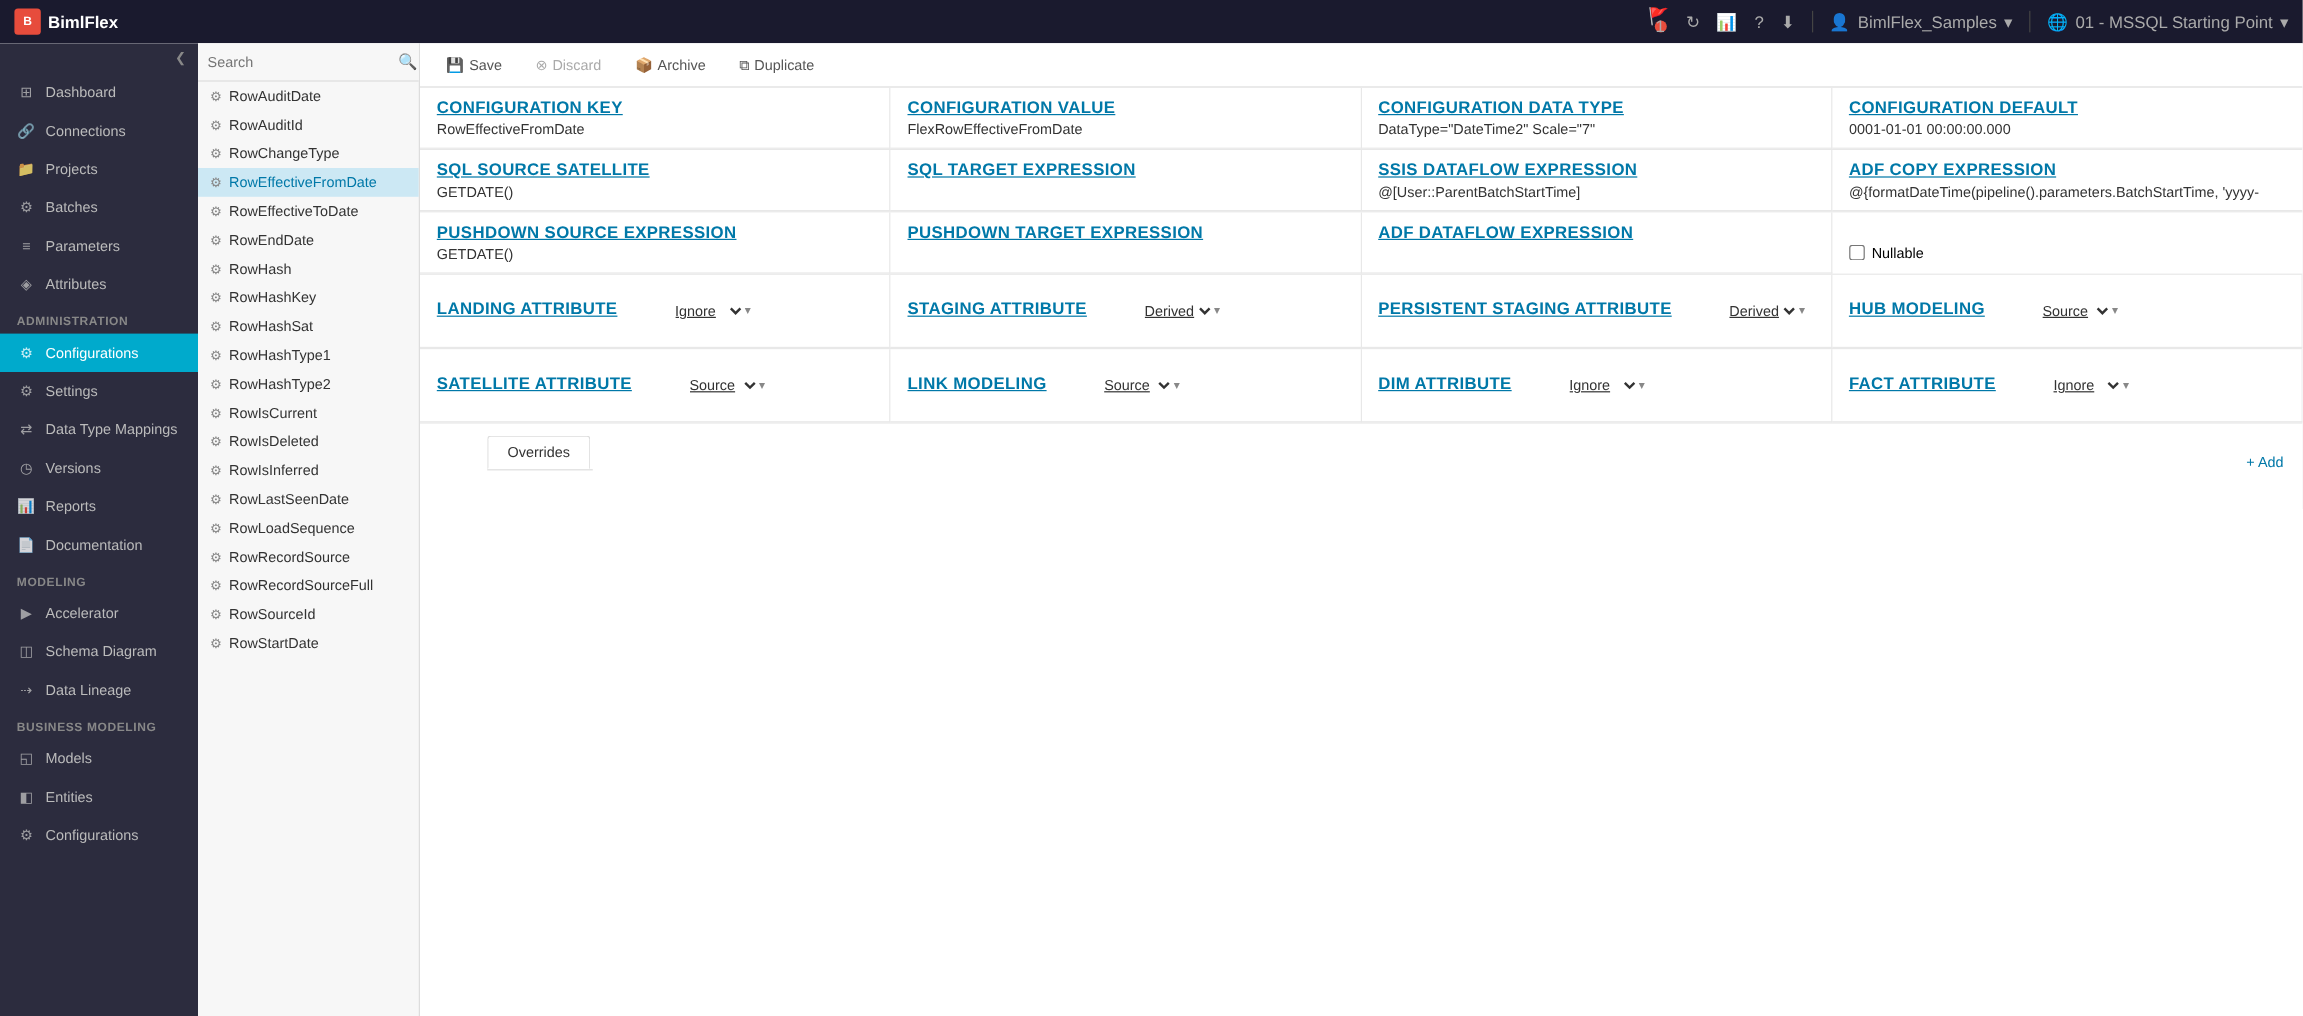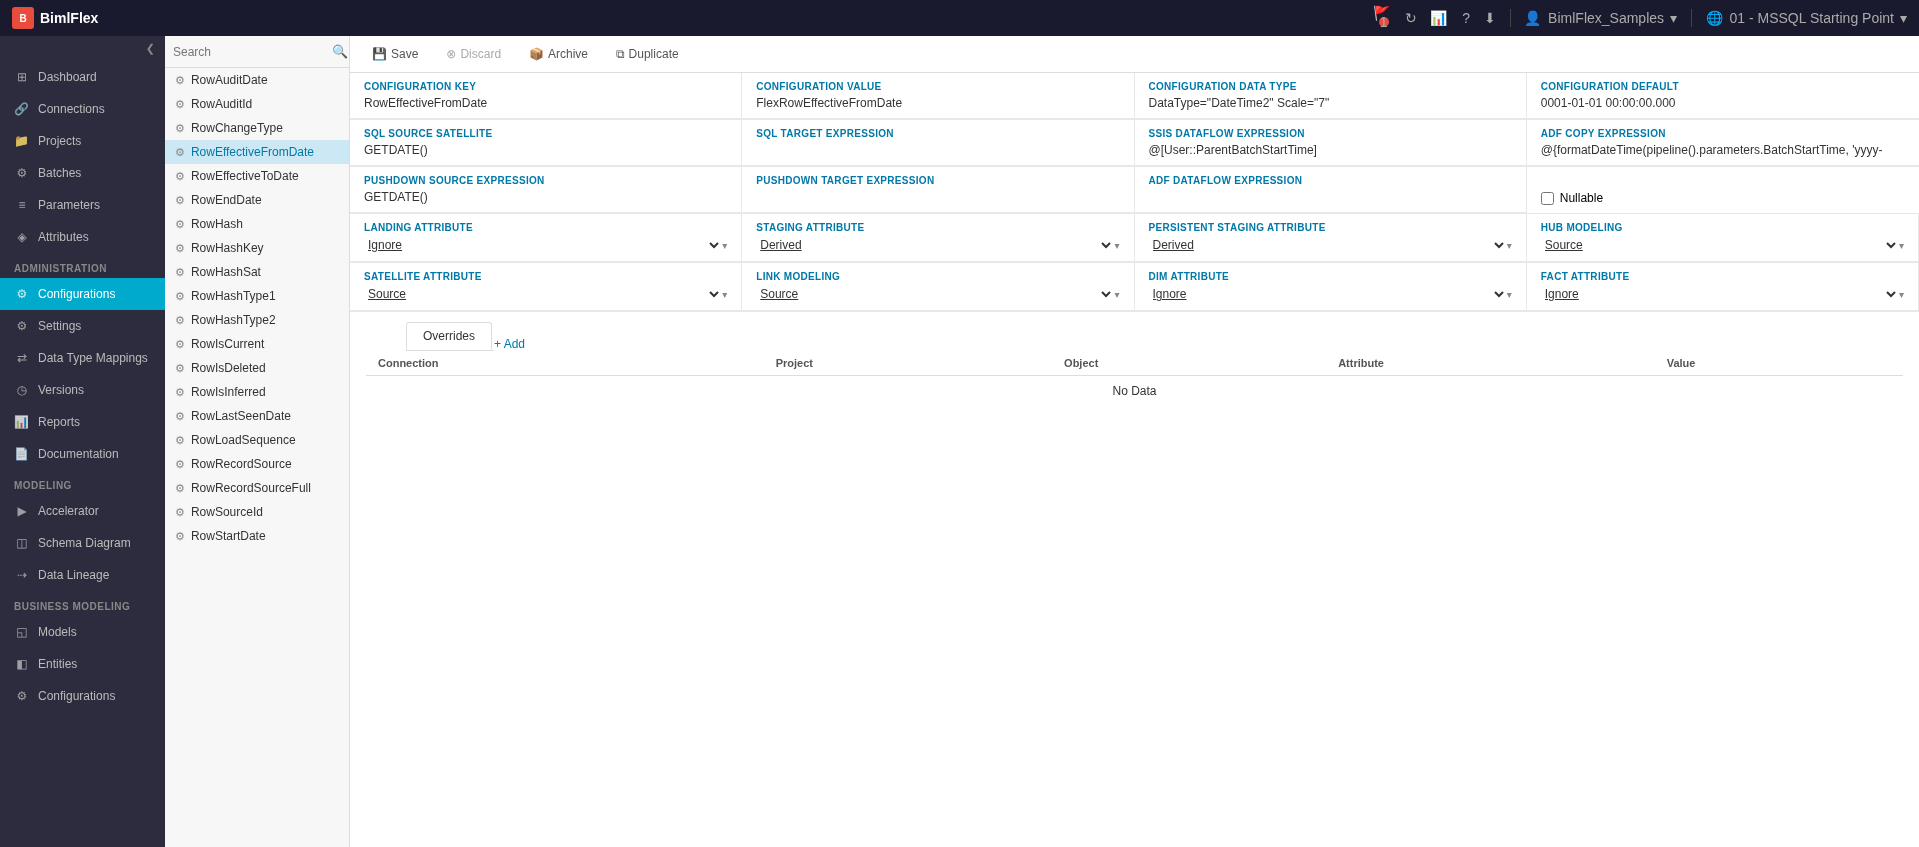--- a/index.html
+++ b/index.html
@@ -51,7 +51,7 @@
     .form-grid { display: grid; grid-template-columns: 1fr 1fr 1fr 1fr; border-bottom: 1px solid #e8e8e8; }
     .form-cell { padding: 8px 14px; border-right: 1px solid #e8e8e8; border-bottom: 1px solid #e8e8e8; }
     .form-cell:last-child { border-right: none; }
-    .form-label { font-size: 10px; color: #0078a8; font-weight: 600; letter-spacing: 0.3px; margin-bottom: 4px; }
+    .form-label { font-size: 14px; color: #0078a8; font-weight: 600; letter-spacing: 0.3px; margin-bottom: 4px; text-decoration: underline; }
     .form-input { width: 100%; border: none; background: transparent; font-size: 12px; color: #333; outline: none; }
     .form-select-cell { padding: 8px 14px; border-right: 1px solid #e8e8e8; border-bottom: 1px solid #e8e8e8; display: flex; flex-direction: column; }
     .form-select-wrapper { display: flex; align-items: center; }

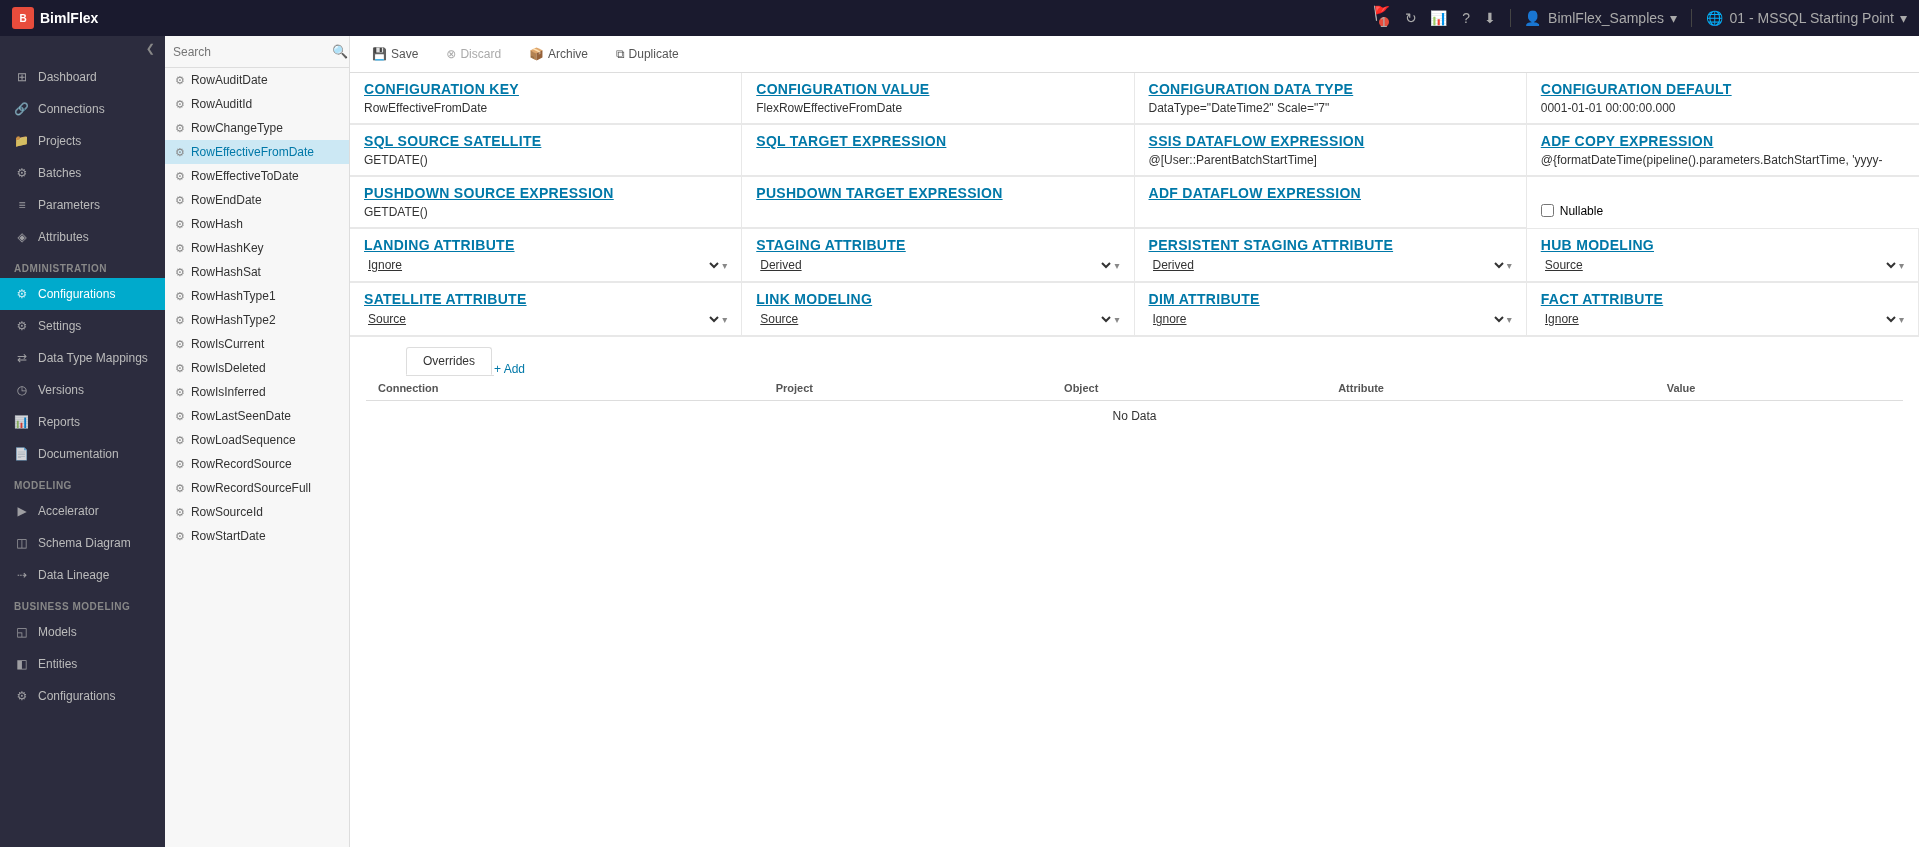--- a/index.html
+++ b/index.html
@@ -53,7 +53,7 @@
     .form-cell:last-child { border-right: none; }
     .form-label { font-size: 14px; color: #0078a8; font-weight: 600; letter-spacing: 0.3px; margin-bottom: 4px; text-decoration: underline; }
     .form-input { width: 100%; border: none; background: transparent; font-size: 12px; color: #333; outline: none; }
-    .form-select-cell { padding: 8px 14px; border-right: 1px solid #e8e8e8; border-bottom: 1px solid #e8e8e8; display: flex; flex-direction: column; }
+    .form-select-cell { padding: 20px 14px; border-right: 1px solid #e8e8e8; border-bottom: 1px solid #e8e8e8; display: flex; flex-direction: row; gap: 44px; }
     .form-select-wrapper { display: flex; align-items: center; }
     .form-select-wrapper select { flex: 1; border: none; background: transparent; font-size: 12px; color: #333; outline: none; cursor: pointer; text-decoration: underline; }
     .dropdown-arrow { color: #888; font-size: 10px; }

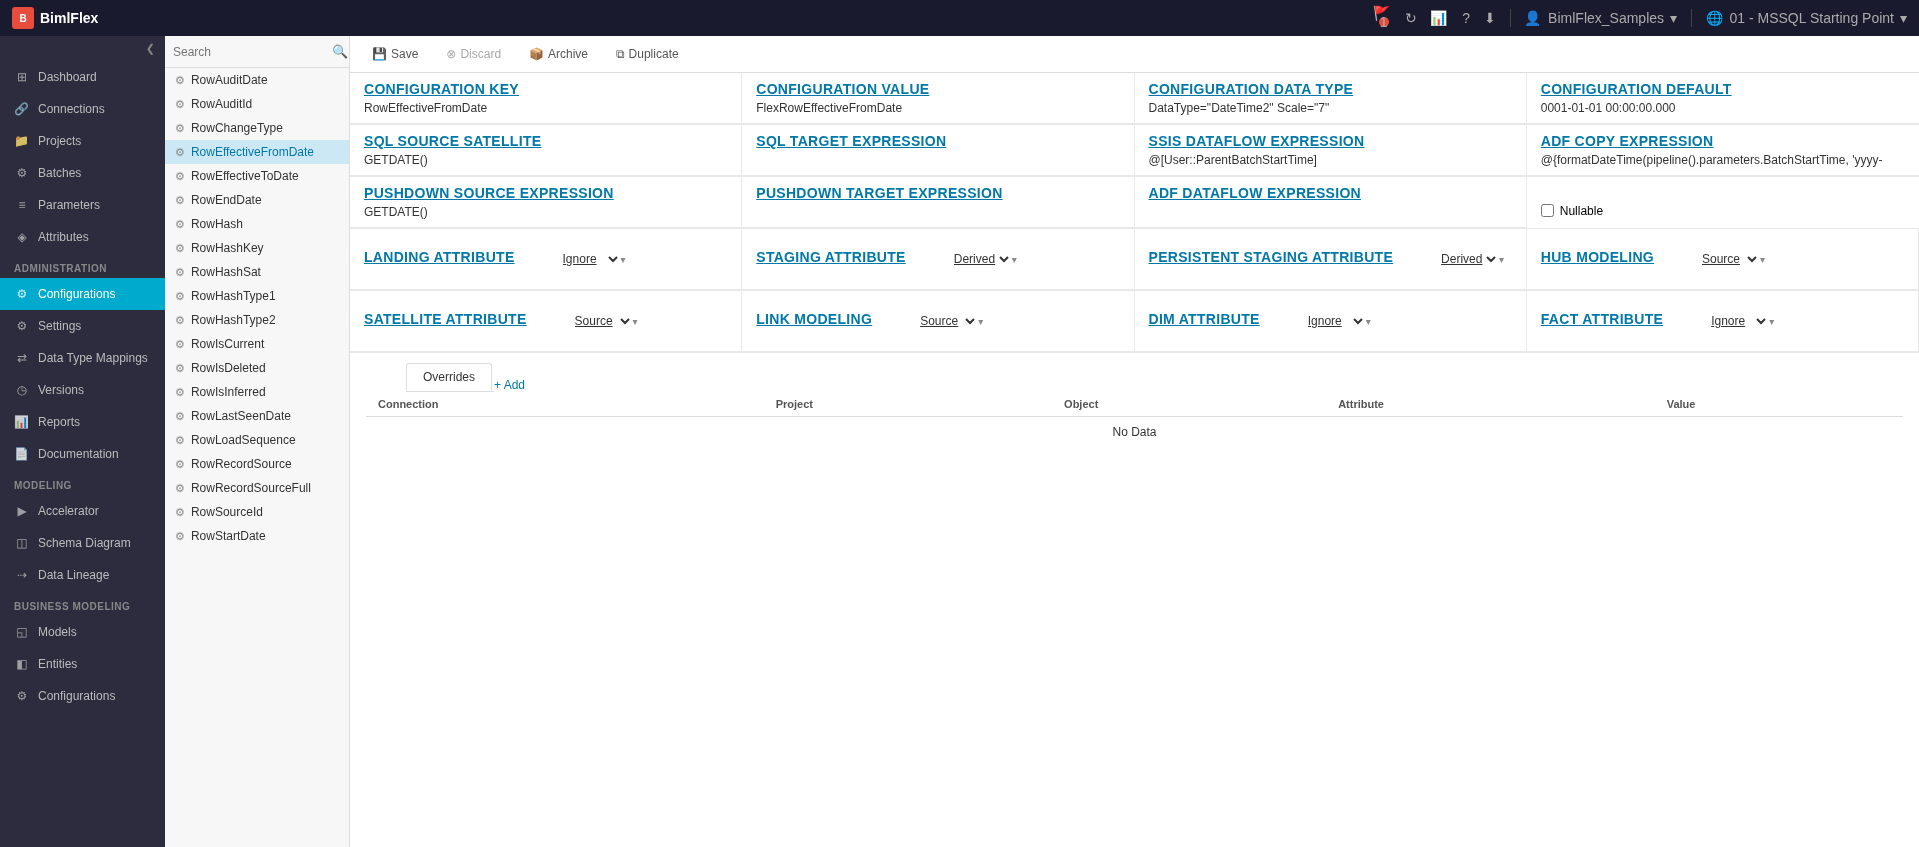--- a/index.html
+++ b/index.html
@@ -467,7 +467,7 @@
       </div>
 
       <div class="overrides-section">
-        <div style="display:flex; align-items:flex-end;padding-left:40px;">
+        <div style="display:flex; justify-content:space-between; align-items:flex-end;padding-left:40px;">
           <div class="overrides-tabs">
             <div class="overrides-tab active">Overrides</div>
           </div>

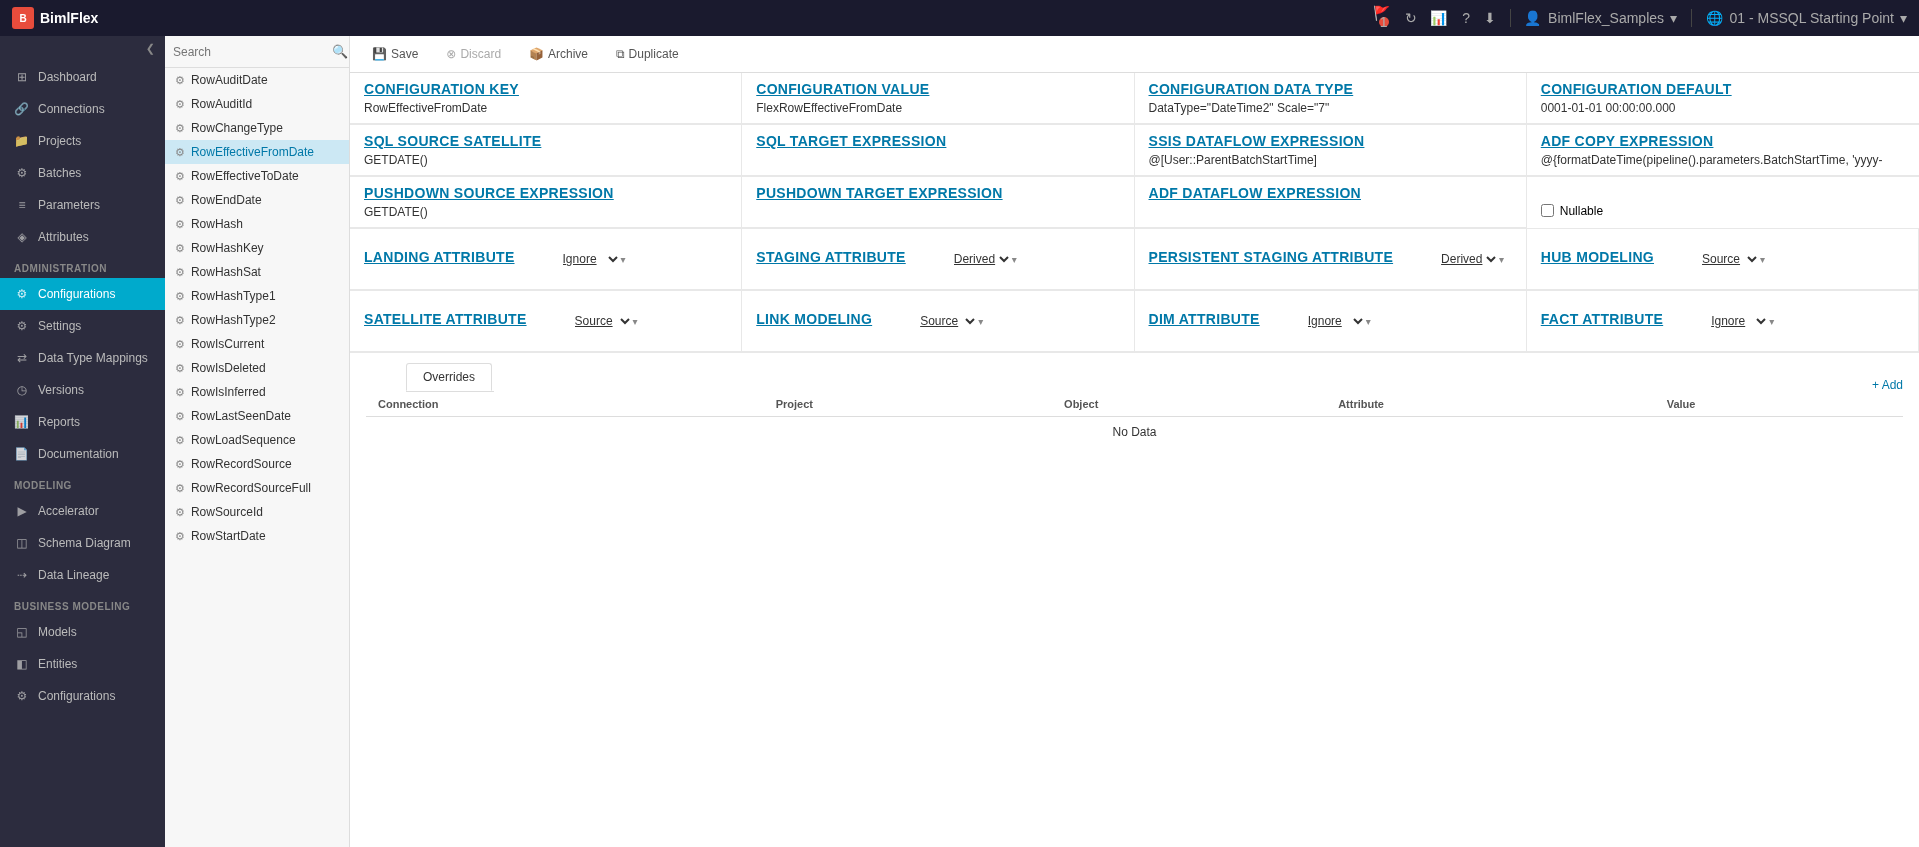--- a/index.html
+++ b/index.html
@@ -473,22 +473,6 @@
           </div>
           <div class="add-btn">+ Add</div>
         </div>
-        <table class="overrides-table">
-          <thead>
-            <tr>
-              <th>Connection</th>
-              <th>Project</th>
-              <th>Object</th>
-              <th>Attribute</th>
-              <th>Value</th>
-            </tr>
-          </thead>
-          <tbody>
-            <tr>
-              <td colspan="5" class="no-data">No Data</td>
-            </tr>
-          </tbody>
-        </table>
       </div>
 
     </div>

